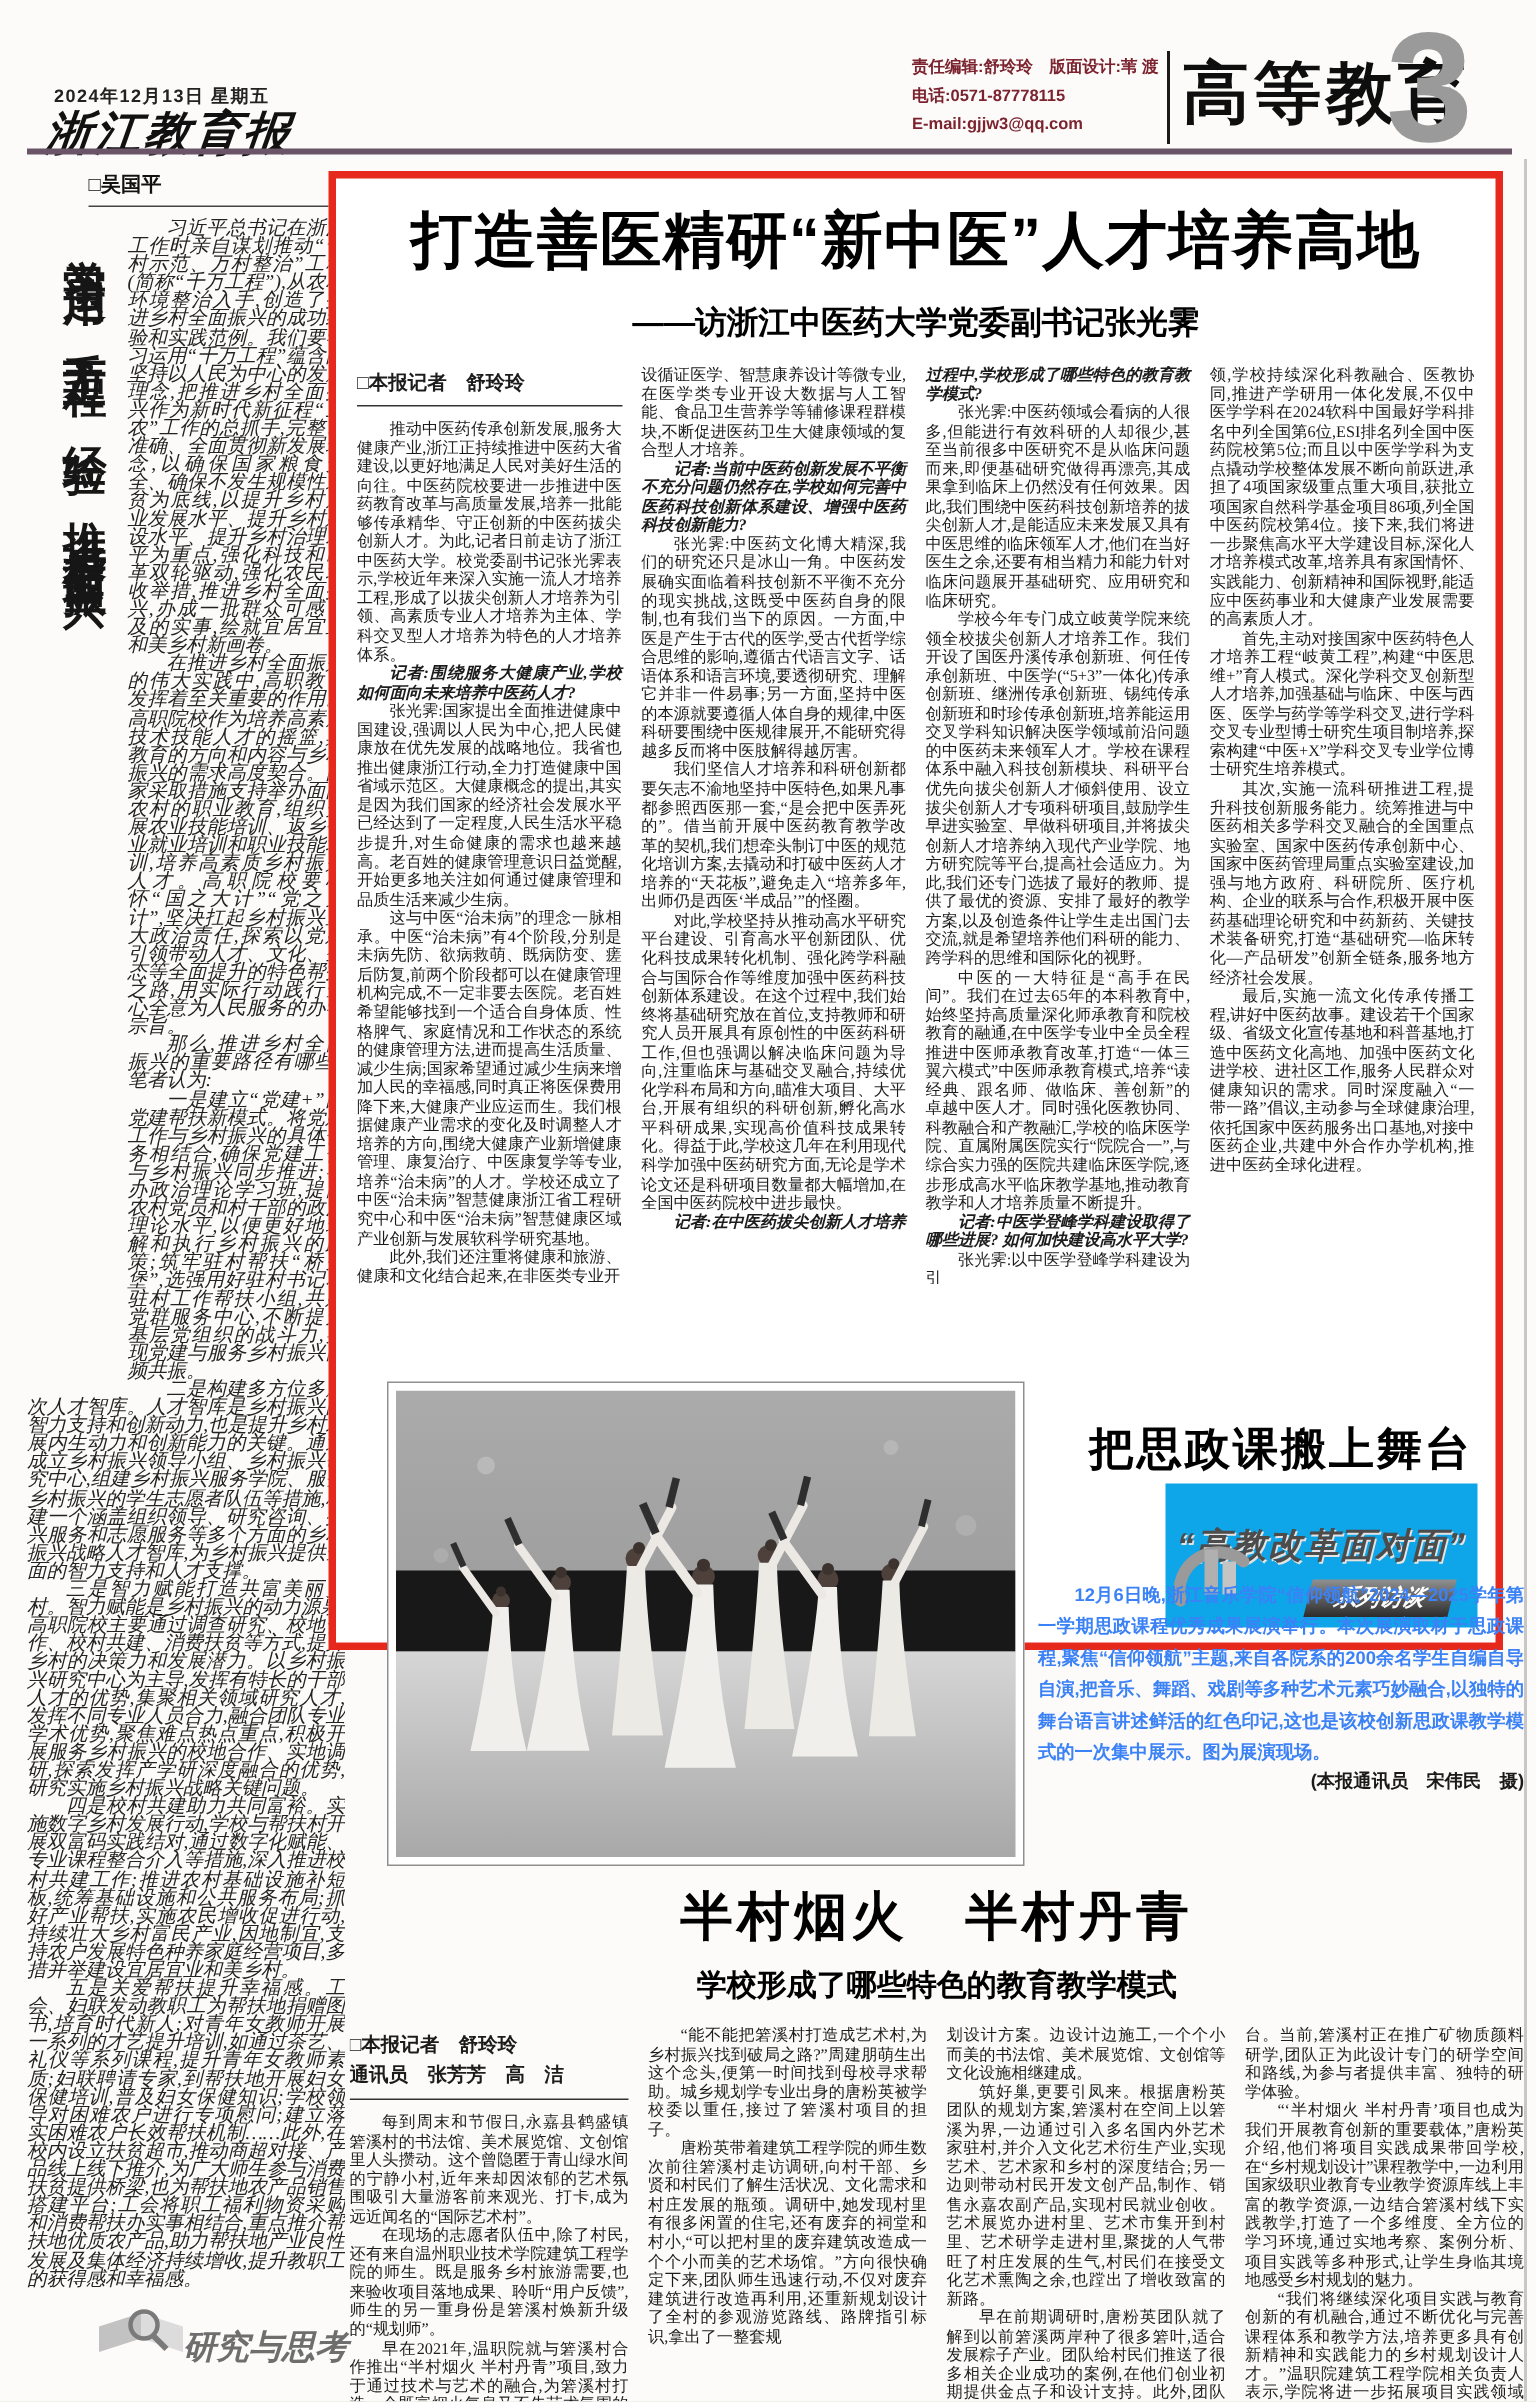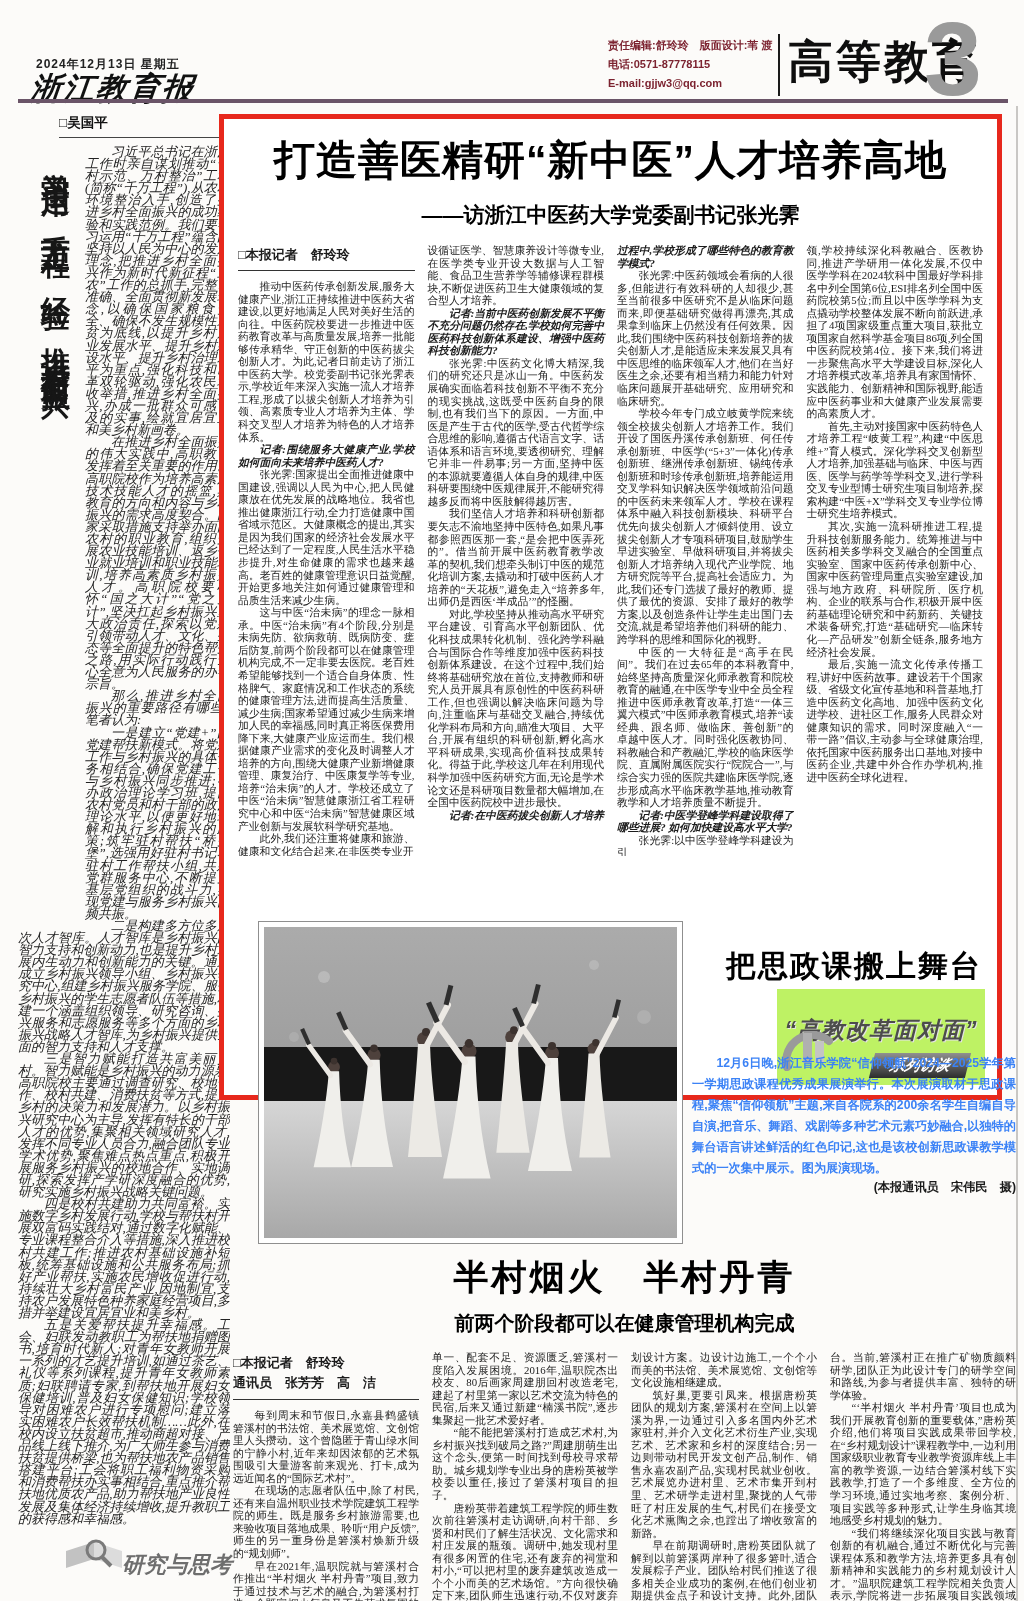--- a/index.html
+++ b/index.html
@@ -43,7 +43,7 @@
   .para.q.cont{text-indent:0;}
   .iv-byline{font:bold 13px "Liberation Sans",sans-serif;border-bottom:1.5px solid #333;
              padding-bottom:6px;margin:2px 0 9px 0;}
-  .series-logo{position:absolute;right:12px;bottom:10px;width:208px;height:96px;background:#bef264;
+  .series-logo{position:absolute;right:12px;bottom:10px;width:208px;height:96px;background:#0ea5e9;
                text-align:center;}
   .series-main{font:900 23px "Liberation Sans",sans-serif;font-style:italic;color:#4c4c4c;
                text-shadow:1px 1px 0 #e3e3e3;margin-top:26px;letter-spacing:1px;}

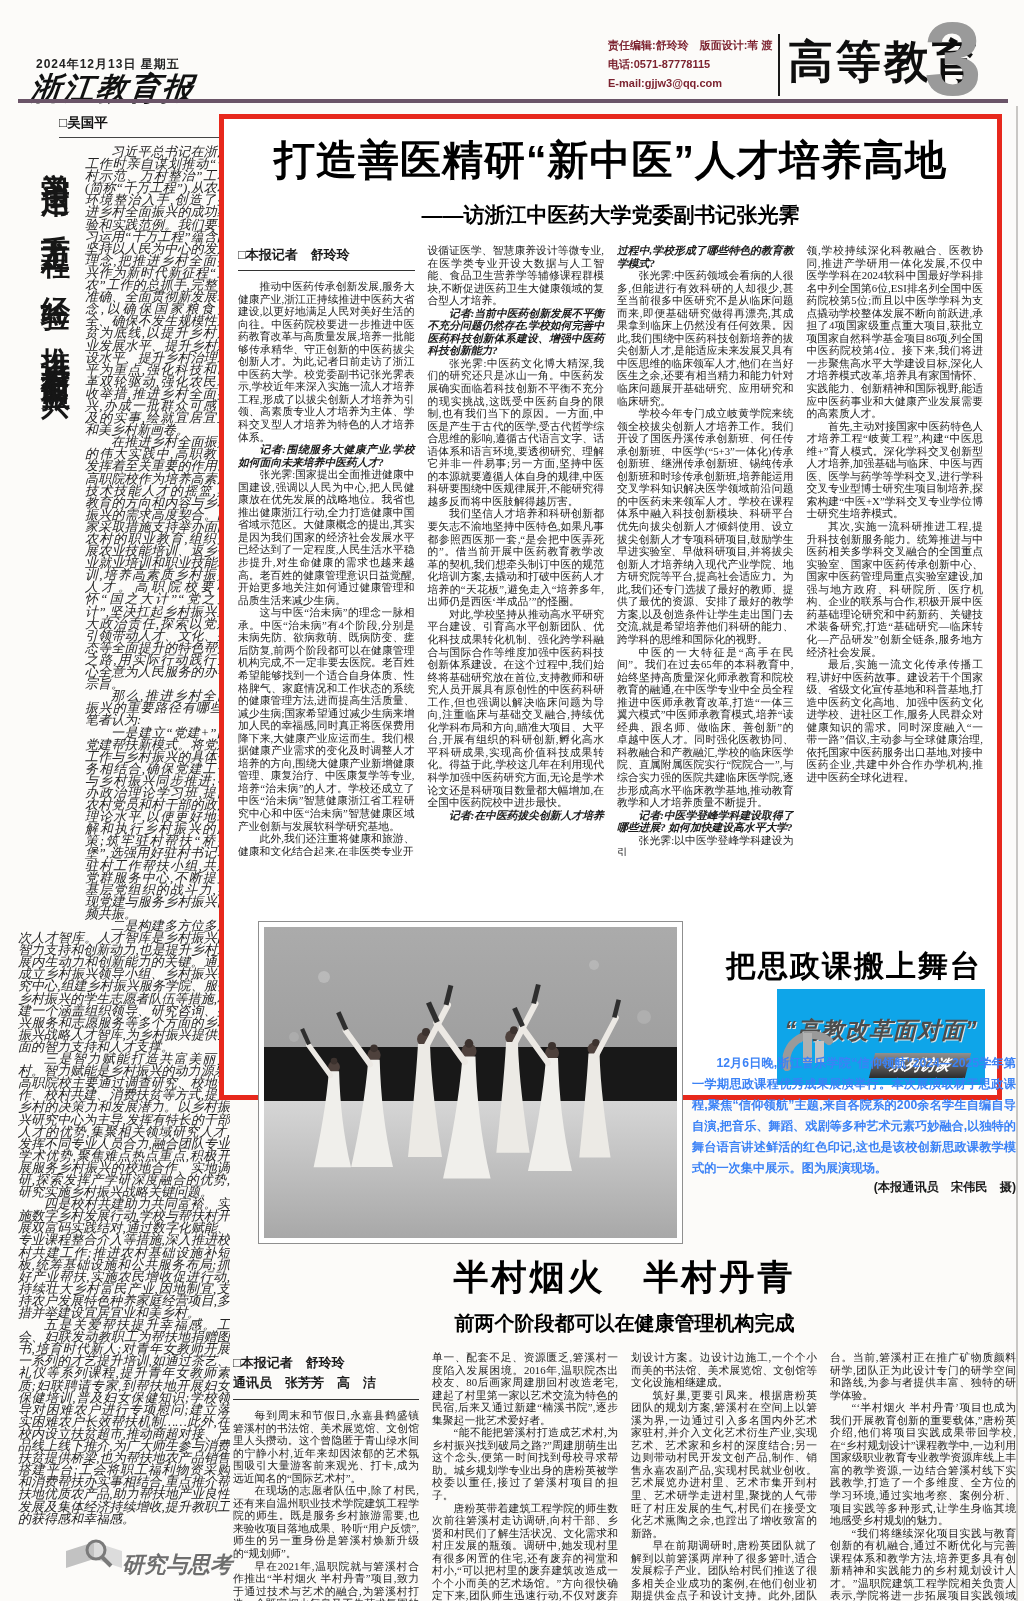--- a/index.html
+++ b/index.html
@@ -213,7 +213,7 @@
 
   <div class="abs village">
     <div class="vg-title">半村烟火　半村丹青</div>
-    <div class="vg-subtitle">前两个阶段都可以在健康管理机构完成</div>
+    <div class="vg-subtitle">学校形成了哪些特色的教育教学模式</div>
     <div class="vg-cols">
       <div class="col">
         <div class="vg-byline">

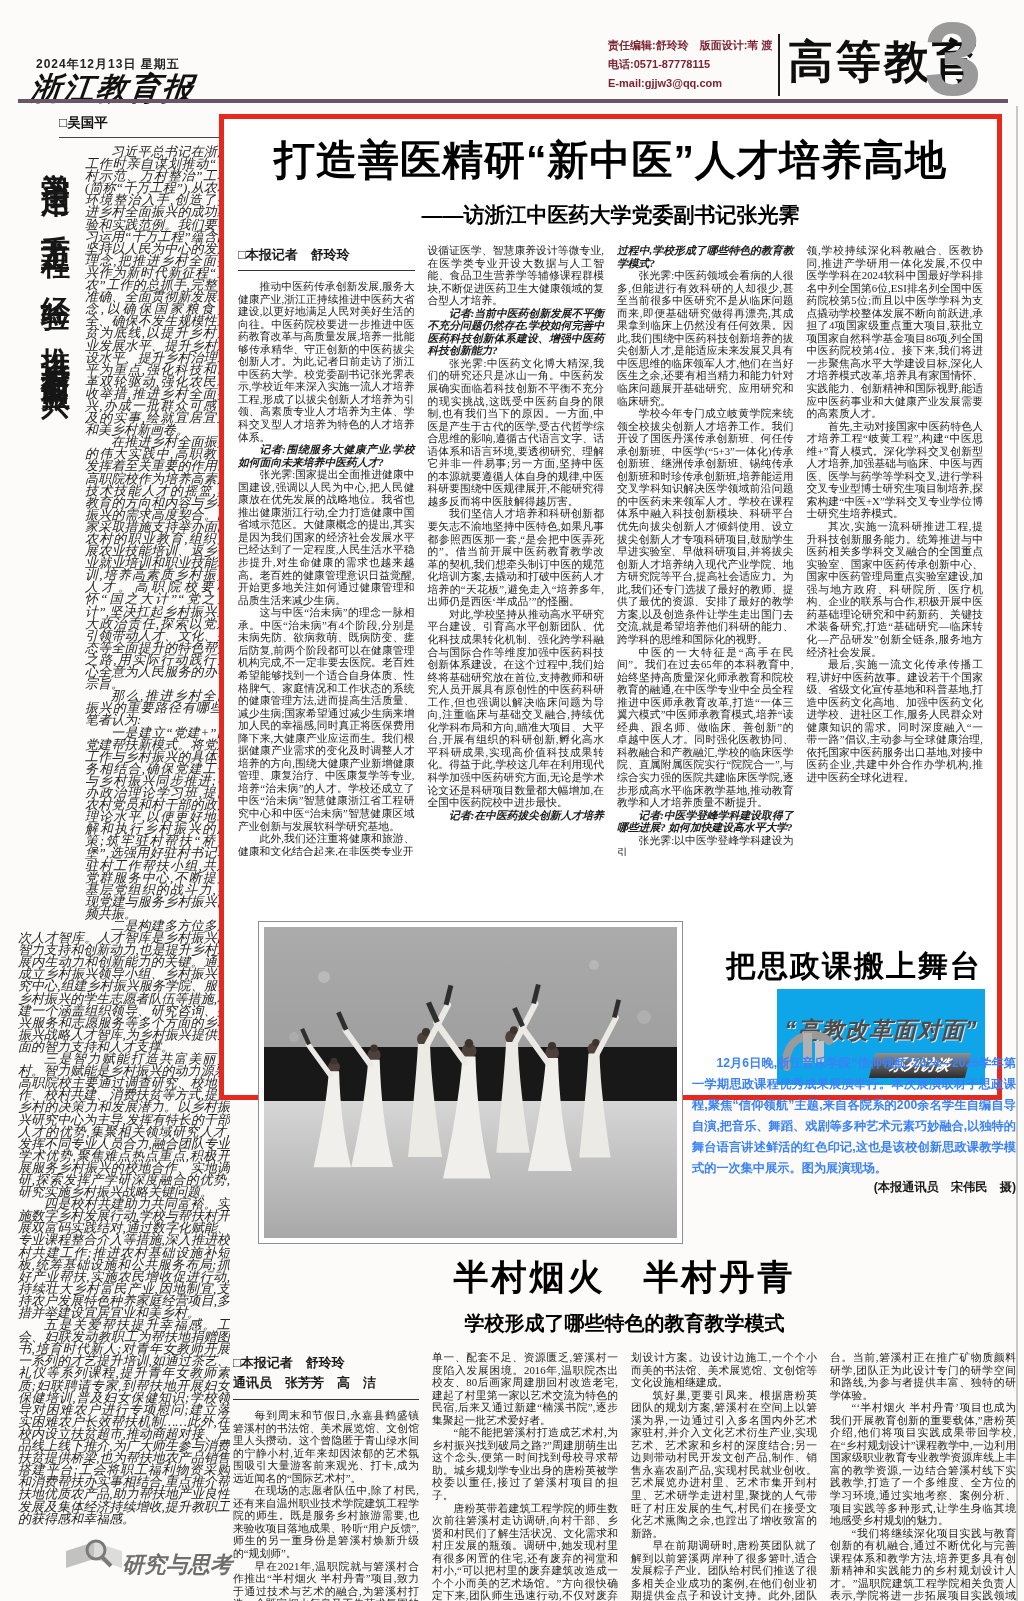--- a/index.html
+++ b/index.html
@@ -227,7 +227,6 @@
           </div>
       </div>
       <div class="col">
-          <p class="para cont">单一、配套不足、资源匮乏,箬溪村一度陷入发展困境。2016年,温职院杰出校友、80后画家周建朋回村改造老宅,建起了村里第一家以艺术交流为特色的民宿,后来又通过新建“楠溪书院”,逐步集聚起一批艺术爱好者。</p>
           <p class="para">“能不能把箬溪村打造成艺术村,为乡村振兴找到破局之路?”周建朋萌生出这个念头,便第一时间找到母校寻求帮助。城乡规划学专业出身的唐粉英被学校委以重任,接过了箬溪村项目的担子。</p>
           <p class="para">唐粉英带着建筑工程学院的师生数次前往箬溪村走访调研,向村干部、乡贤和村民们了解生活状况、文化需求和村庄发展的瓶颈。调研中,她发现村里有很多闲置的住宅,还有废弃的祠堂和村小,“可以把村里的废弃建筑改造成一个个小而美的艺术场馆。”方向很快确定下来,团队师生迅速行动,不仅对废弃建筑进行改造再利用,还重新规划设计了全村的参观游览路线、路牌指引标识,拿出了一整套规</p>
         </div>

